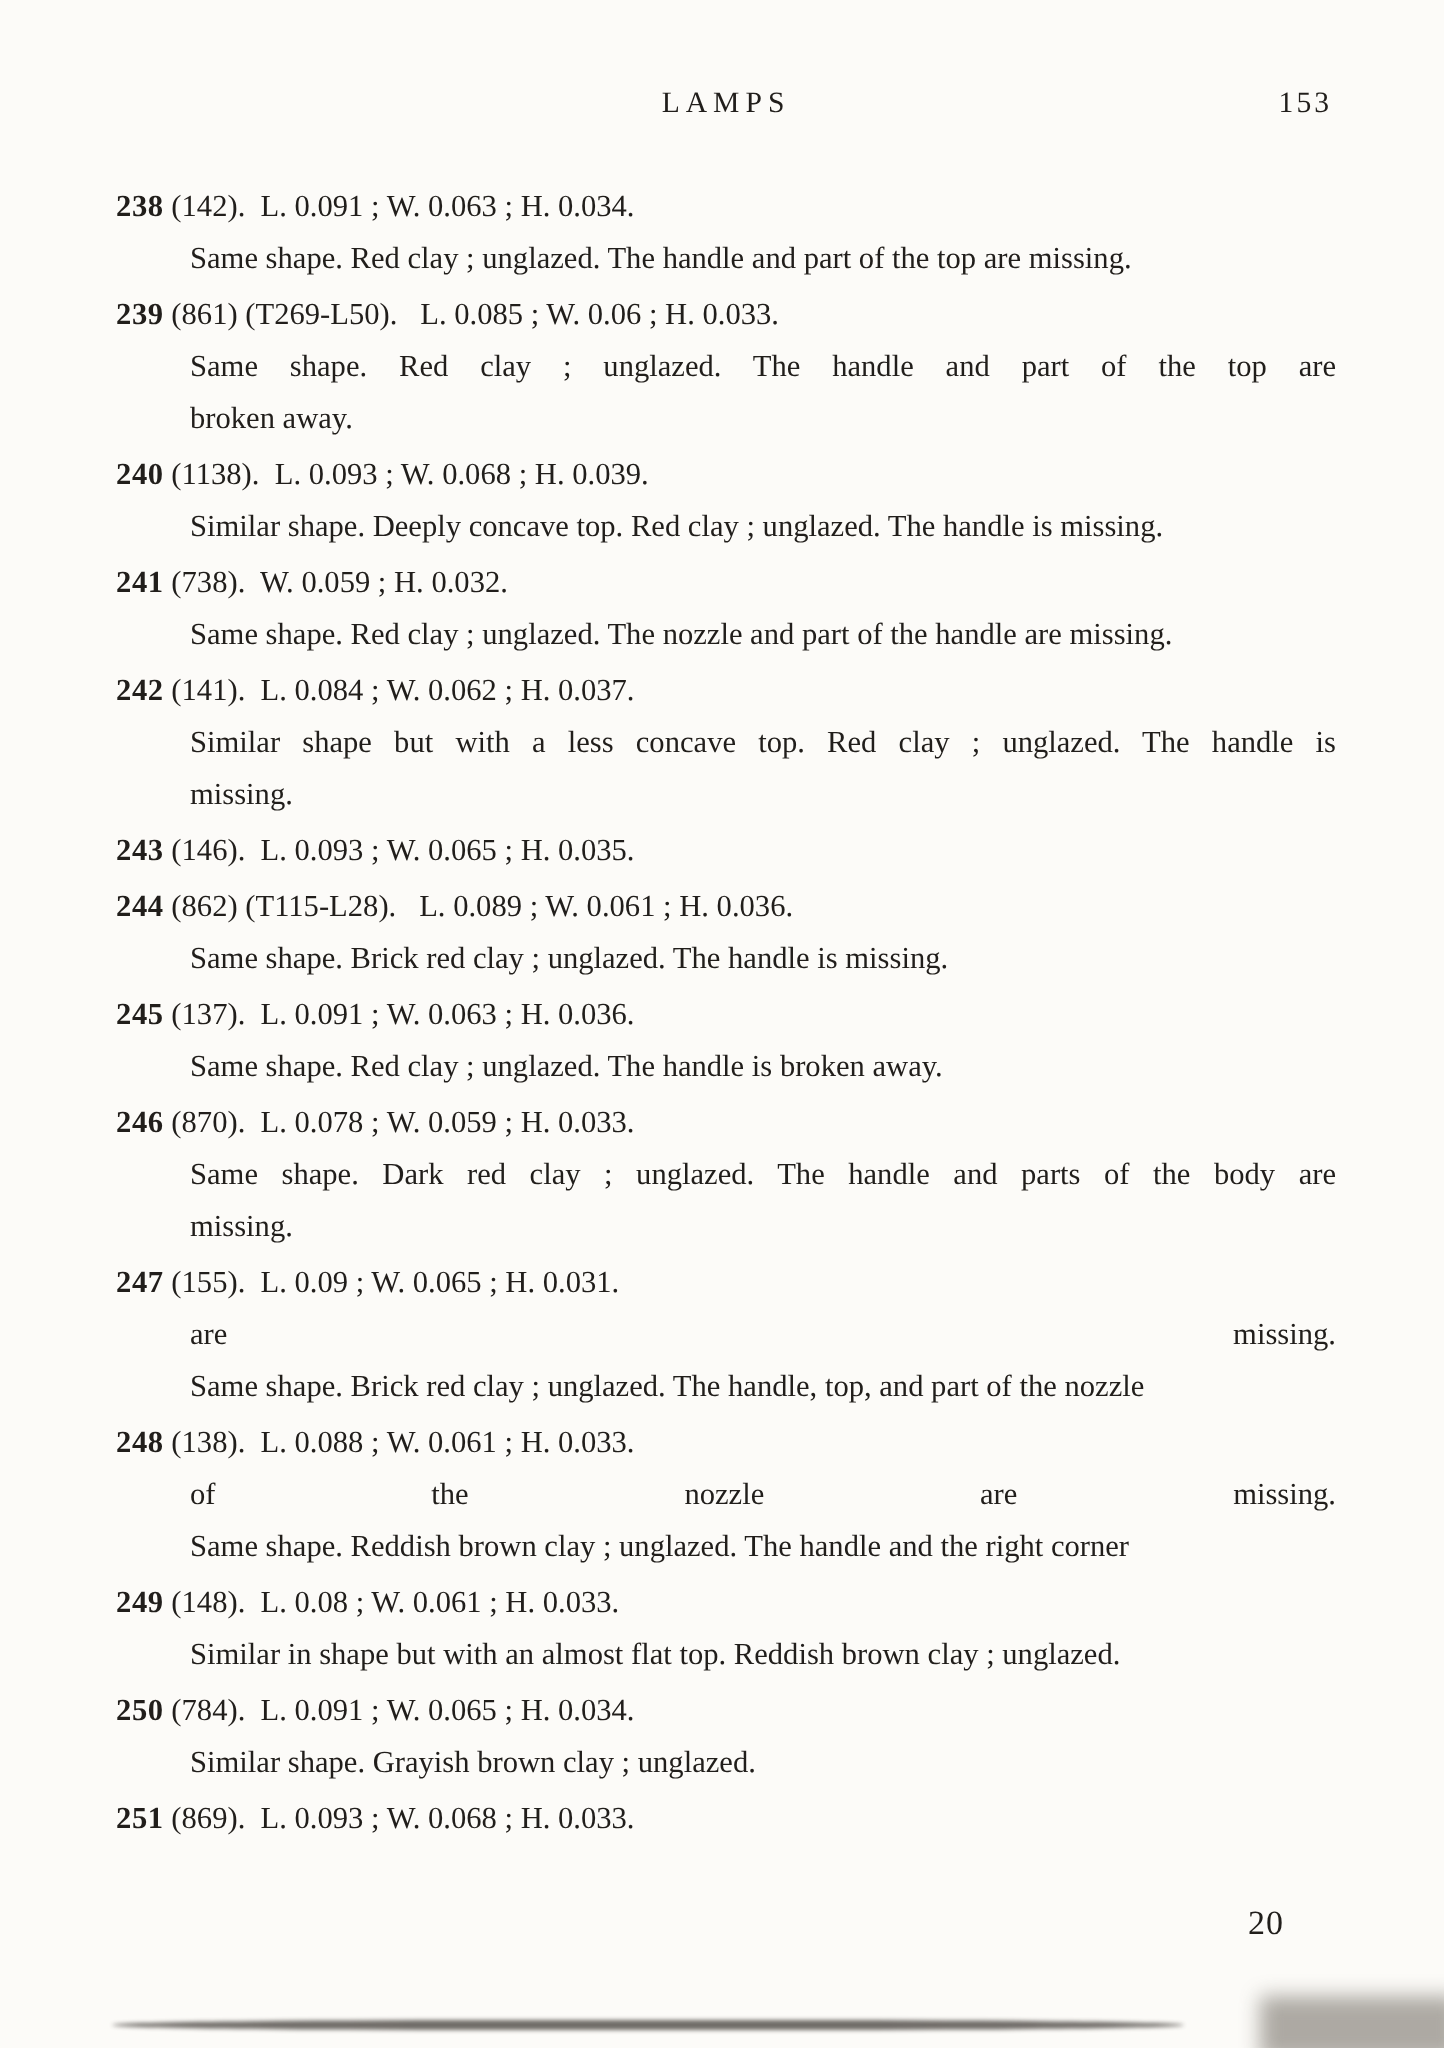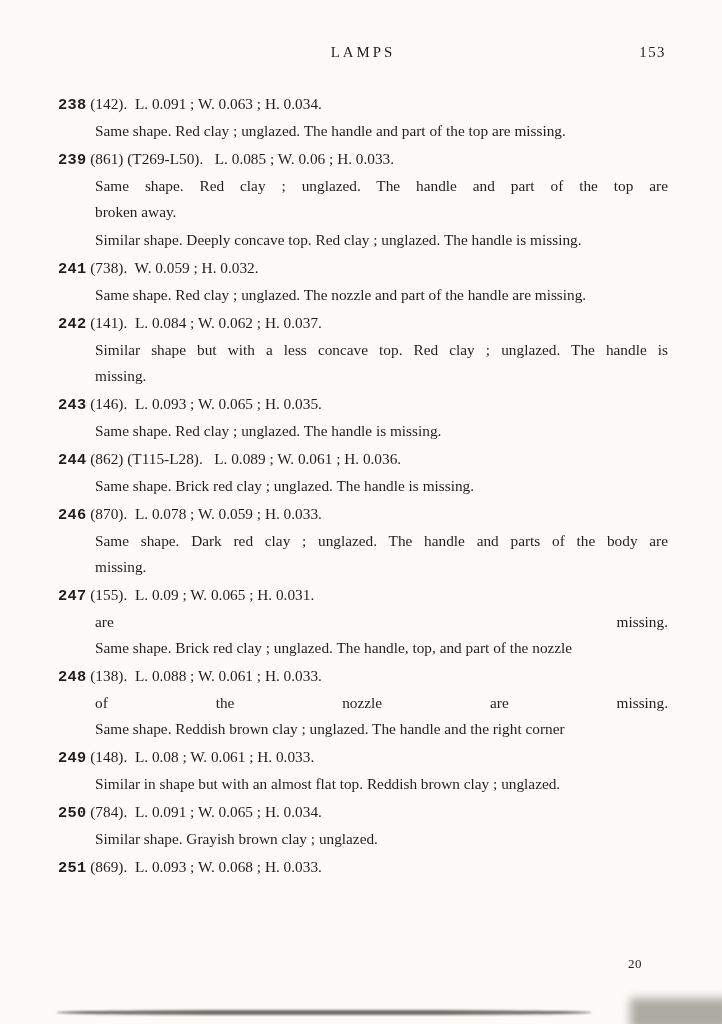--- a/index.html
+++ b/index.html
@@ -52,7 +52,6 @@
   .entry-number {
     font-weight: 700;
     letter-spacing: 0.3px;
-    font-family: Liberation Mono, monospace;
   }
   .entry-desc .dline {
     line-height: 26px;

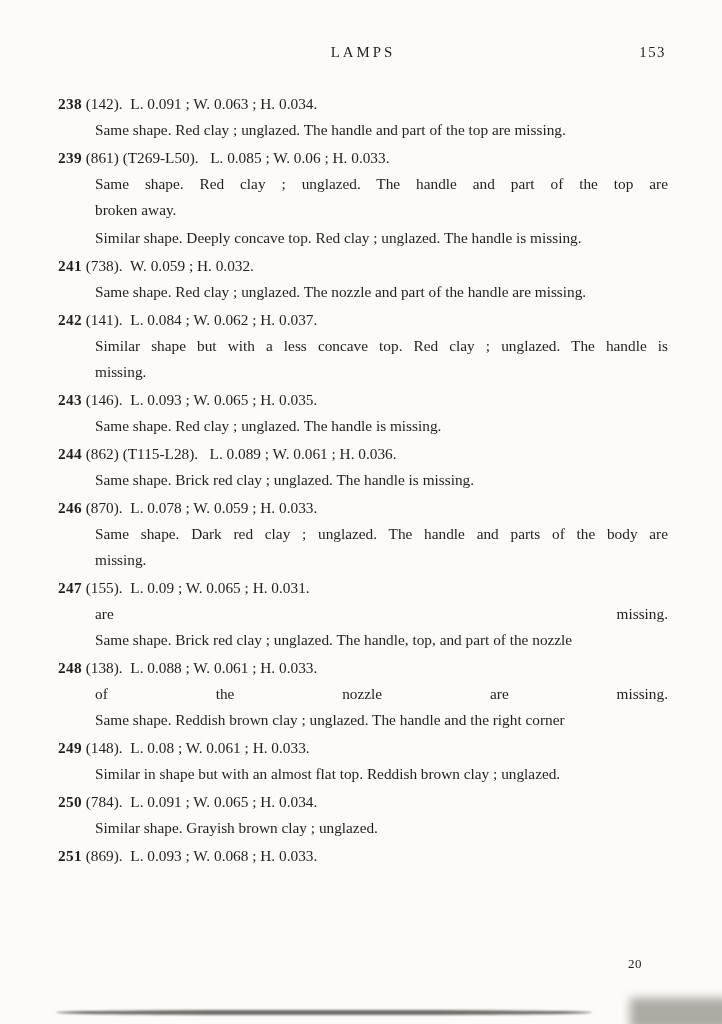--- a/index.html
+++ b/index.html
@@ -121,6 +121,7 @@
       </div>
 
       <div class="entry">
+        <div class="entry-heading"><span class="entry-number">240</span><span class="entry-info"> (1138).&nbsp; L. 0.093&nbsp;; W. 0.068&nbsp;; H. 0.039.</span></div>
         <div class="entry-desc">
 
             <div class="dline">Similar shape. Deeply concave top. Red clay&nbsp;; unglazed. The handle is missing.</div>

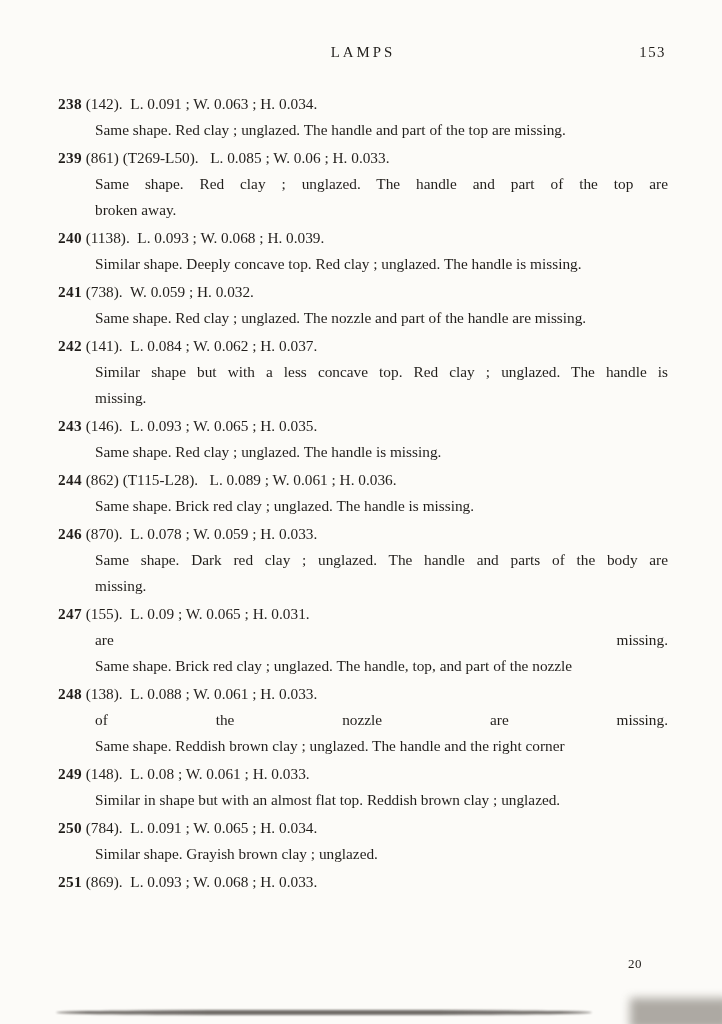--- a/index.html
+++ b/index.html
@@ -148,10 +148,6 @@
 
       <div class="entry">
         <div class="entry-heading"><span class="entry-number">243</span><span class="entry-info"> (146).&nbsp; L. 0.093&nbsp;; W. 0.065&nbsp;; H. 0.035.</span></div>
-        <div class="entry-desc">
-
-            <div class="dline">Same shape. Red clay&nbsp;; unglazed. The handle is missing.</div>
-          </div>
       </div>
 
       <div class="entry">

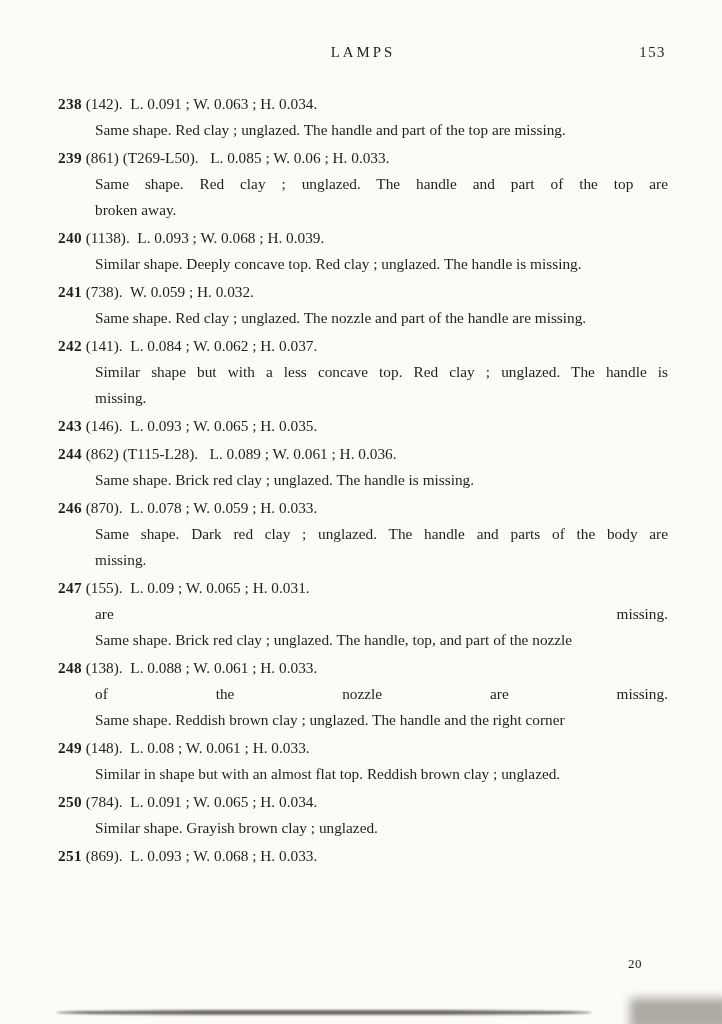--- a/index.html
+++ b/index.html
@@ -158,6 +158,13 @@
           </div>
       </div>
 
+      <div class="entry">
+        <div class="entry-heading"><span class="entry-number">245</span><span class="entry-info"> (137).&nbsp; L. 0.091&nbsp;; W. 0.063&nbsp;; H. 0.036.</span></div>
+        <div class="entry-desc">
+
+            <div class="dline">Same shape. Red clay&nbsp;; unglazed. The handle is broken away.</div>
+          </div>
+      </div>
 
       <div class="entry">
         <div class="entry-heading"><span class="entry-number">246</span><span class="entry-info"> (870).&nbsp; L. 0.078&nbsp;; W. 0.059&nbsp;; H. 0.033.</span></div>

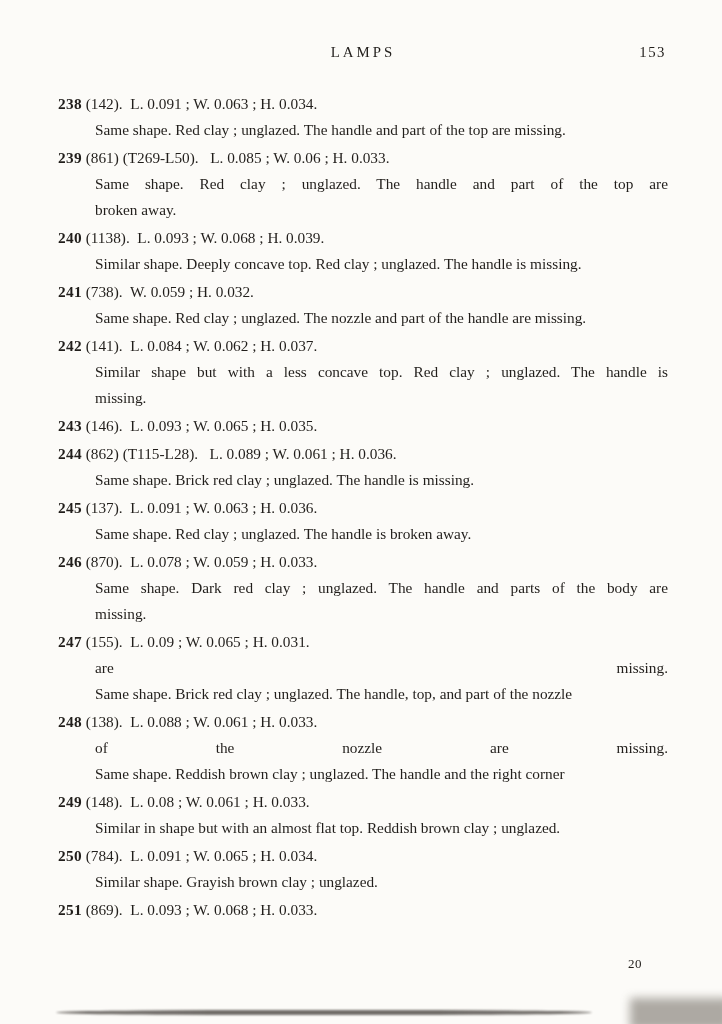--- a/index.html
+++ b/index.html
@@ -68,7 +68,7 @@
     position: absolute;
     right: 80px;
     bottom: 52px;
-    font-size: 13px;
+    font-size: 17px;
     letter-spacing: 0.5px;
   }
 

